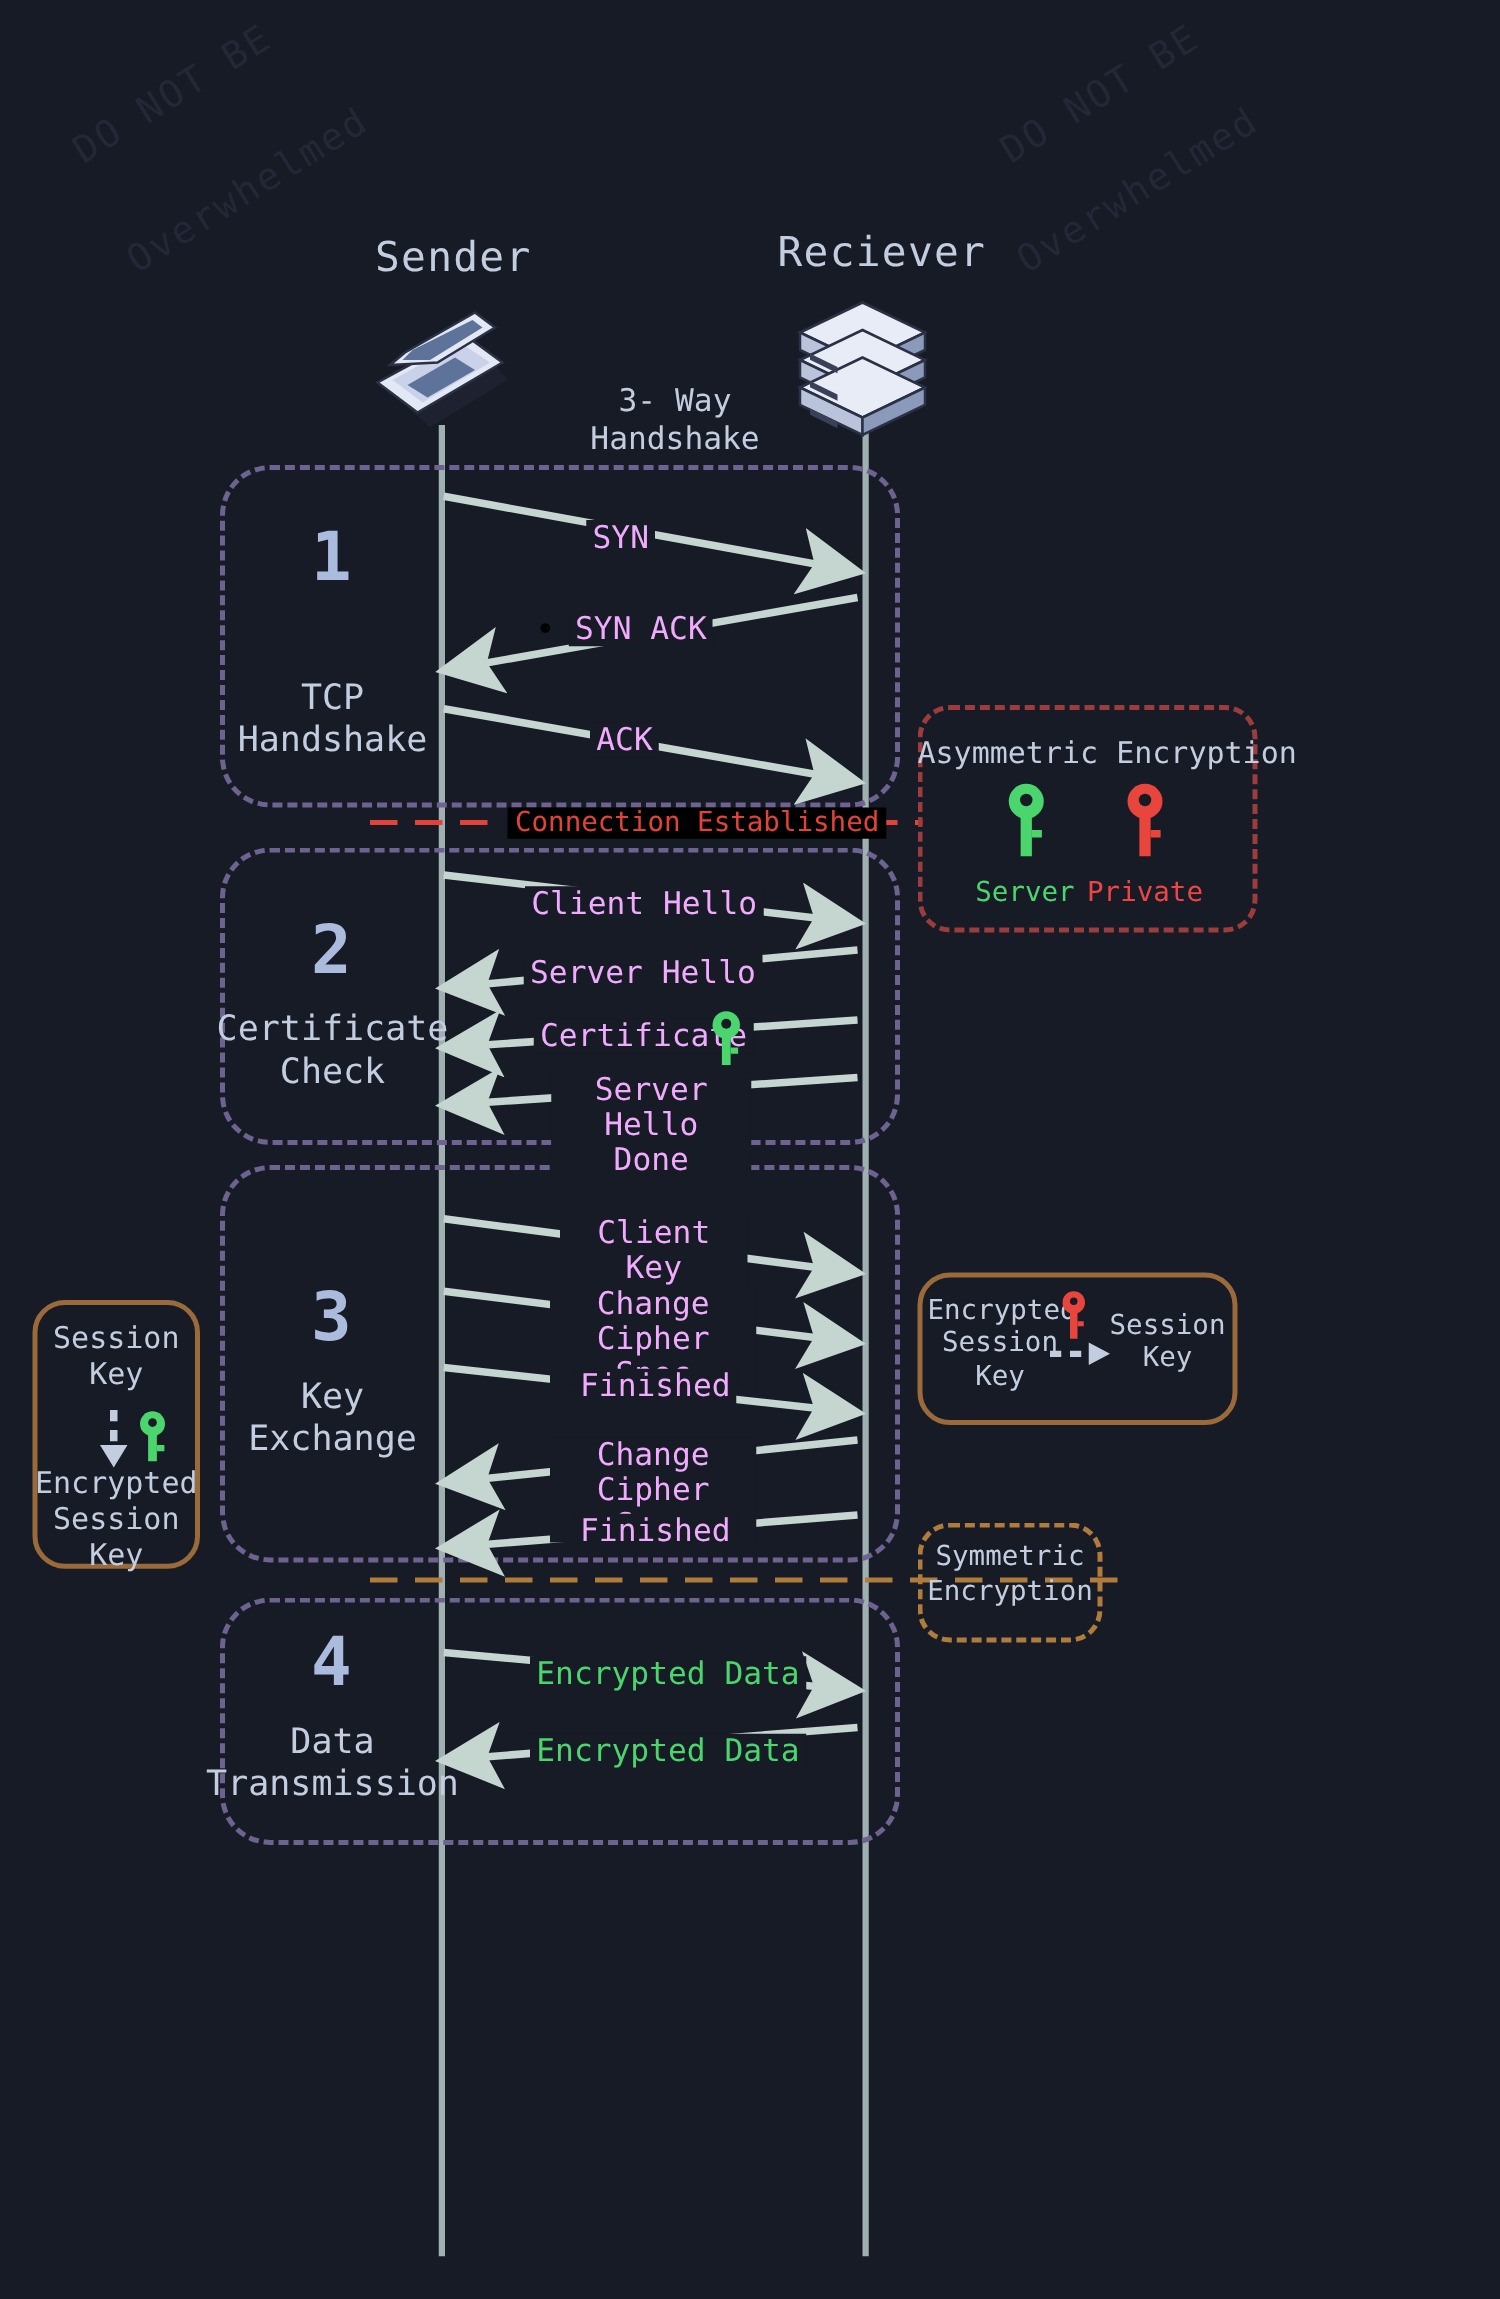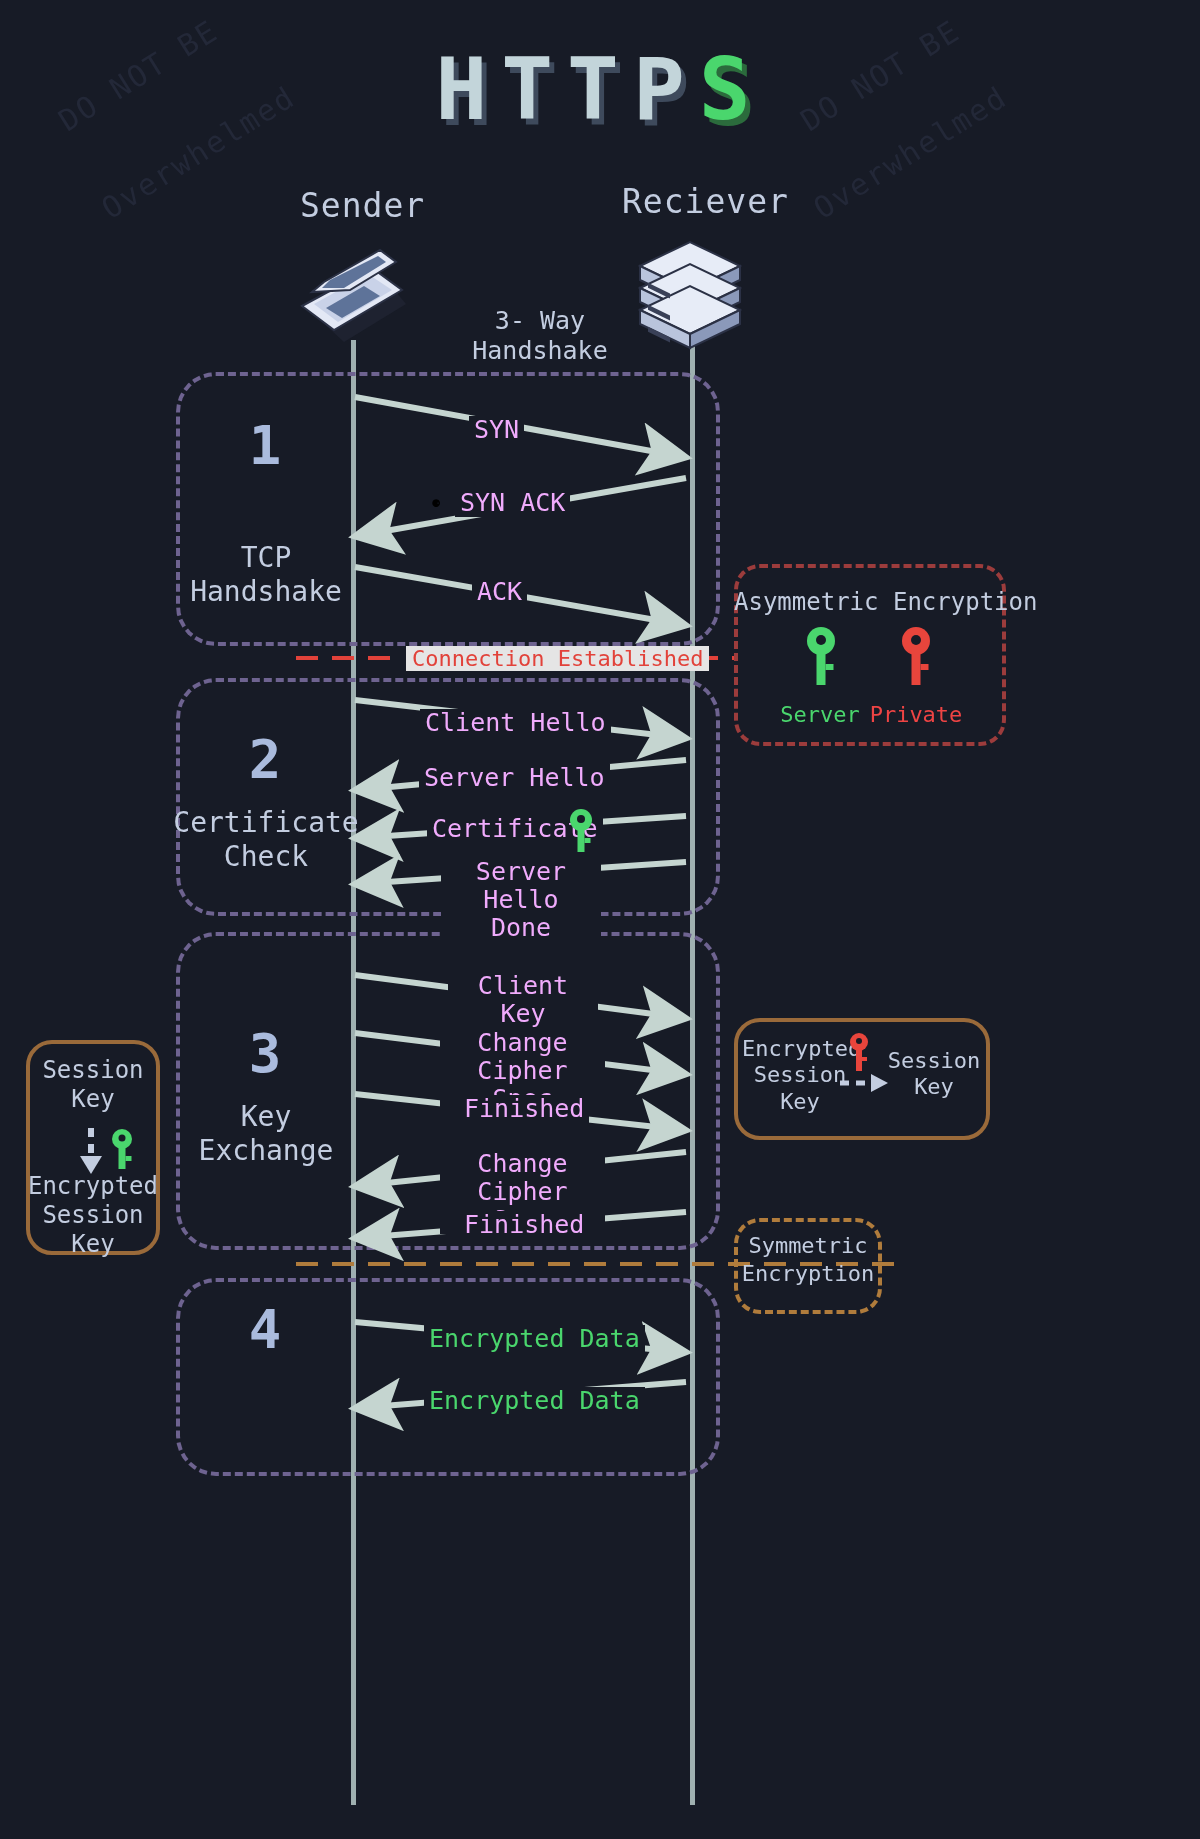--- a/index.html
+++ b/index.html
@@ -194,9 +194,6 @@
   <div class="wm wm3">DO NOT BE</div>
   <div class="wm wm4">Overwhelmed</div>
 
-  <div id="title">
-    <span class="t-main">HTTP</span><span class="t-s">S</span>
-  </div>
 
   <div id="sender-label" class="actor-label">Sender</div>
   <div id="receiver-label" class="actor-label">Reciever</div>

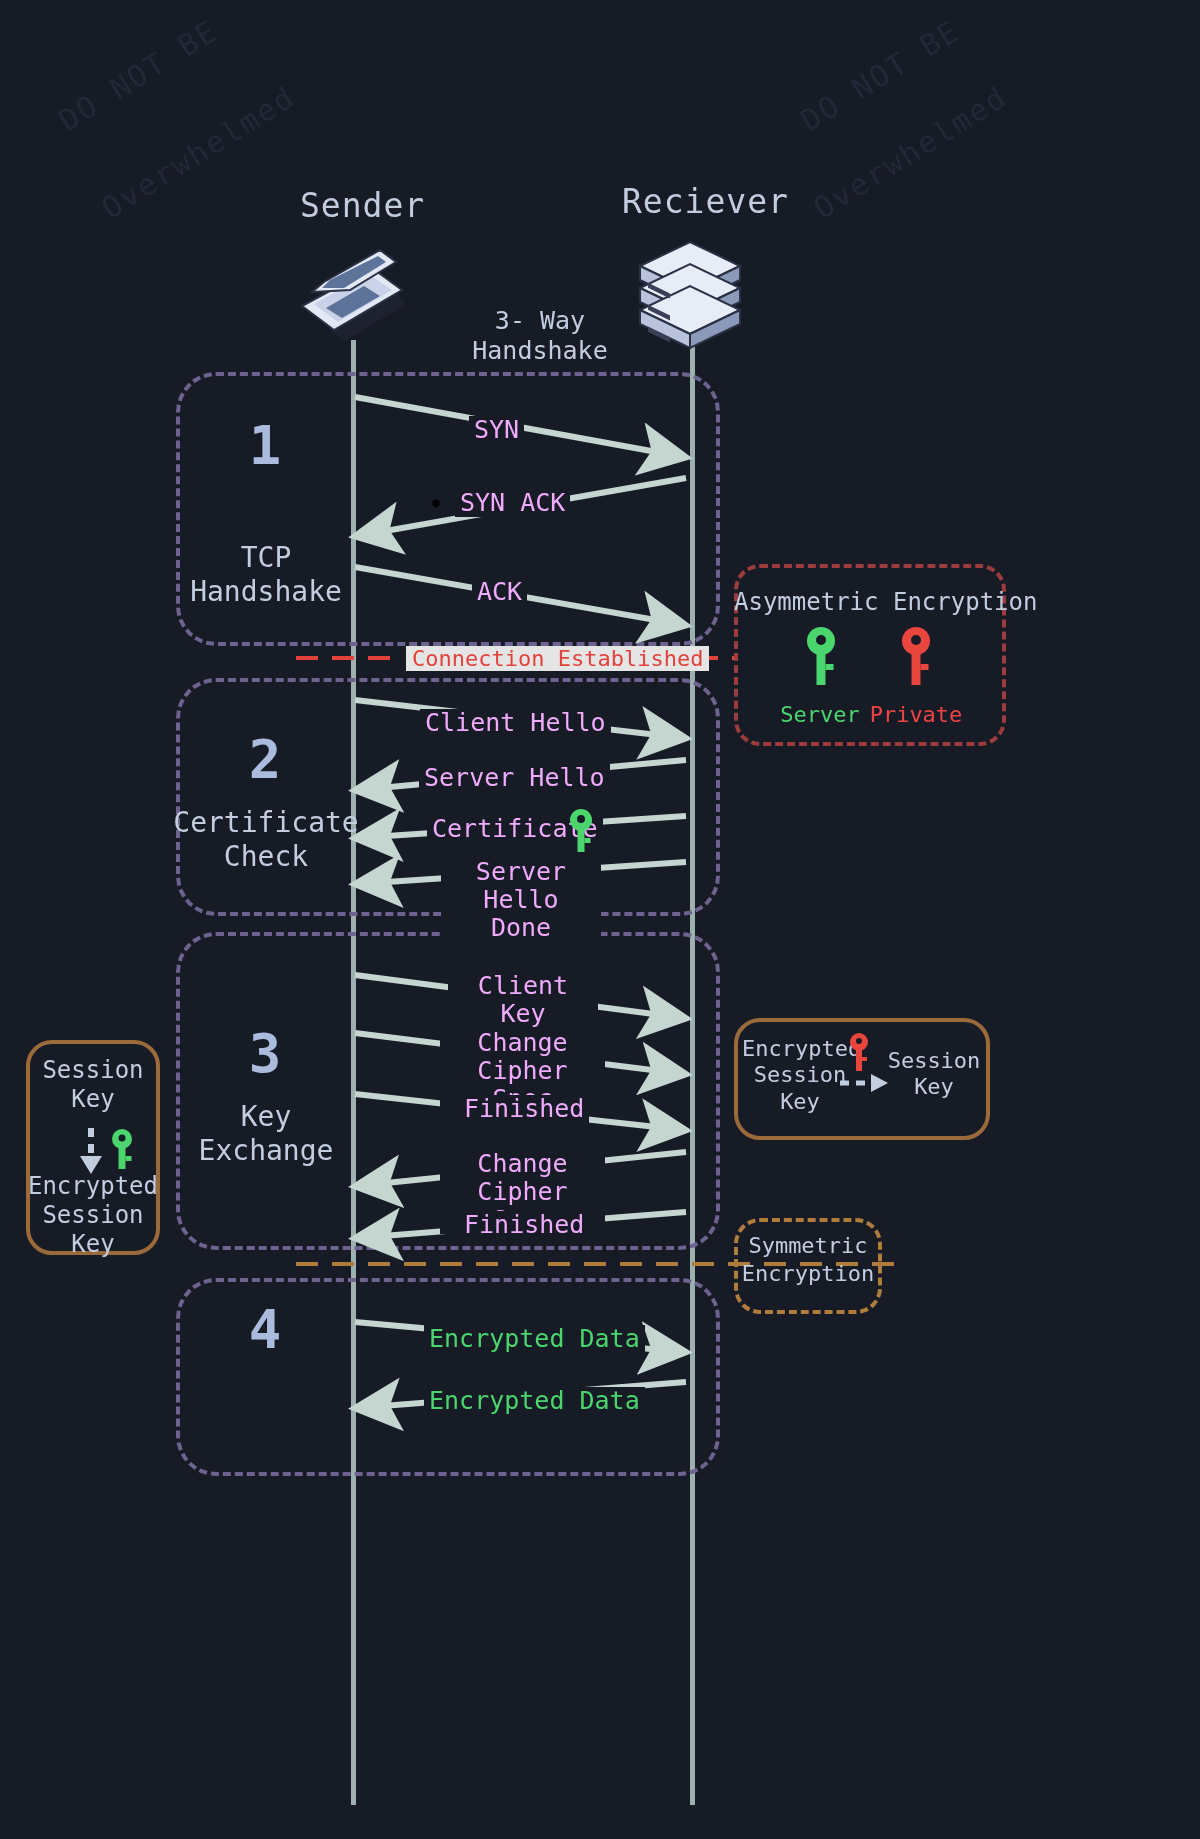--- a/index.html
+++ b/index.html
@@ -139,7 +139,7 @@
   .sep-text{
     position:absolute;
     font-size:22px;
-    background:#e5e5e5;
+    background:#000000;
     padding:0 6px;
     white-space:nowrap;
   }

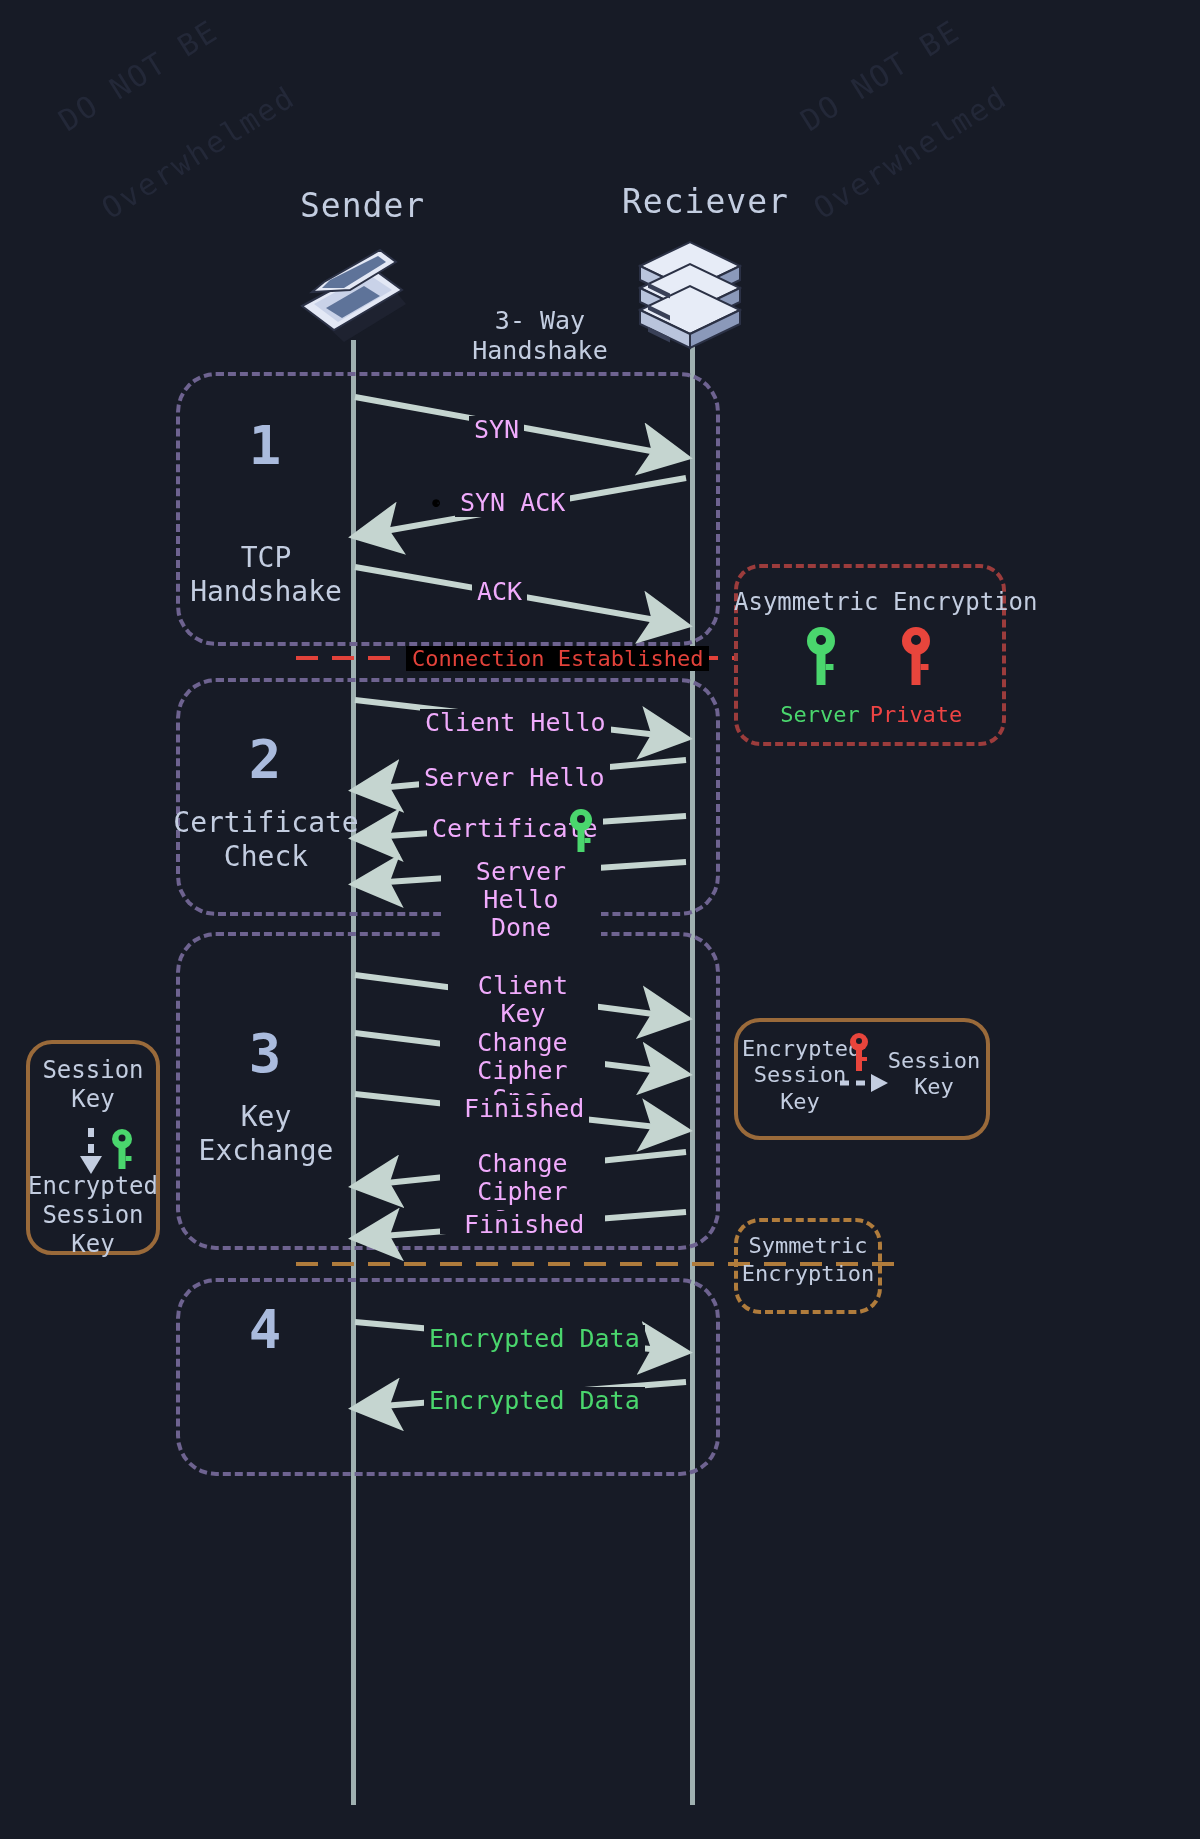--- a/index.html
+++ b/index.html
@@ -257,6 +257,10 @@
   </div>
 
   <div id="p4-num" class="phase-num">4</div>
+  <div id="p4-title" class="phase-title">
+    <span>Data</span><br>
+    <span>Transmission</span>
+  </div>
 
   <div id="handshake-note">
     <span>3- Way</span><br>

